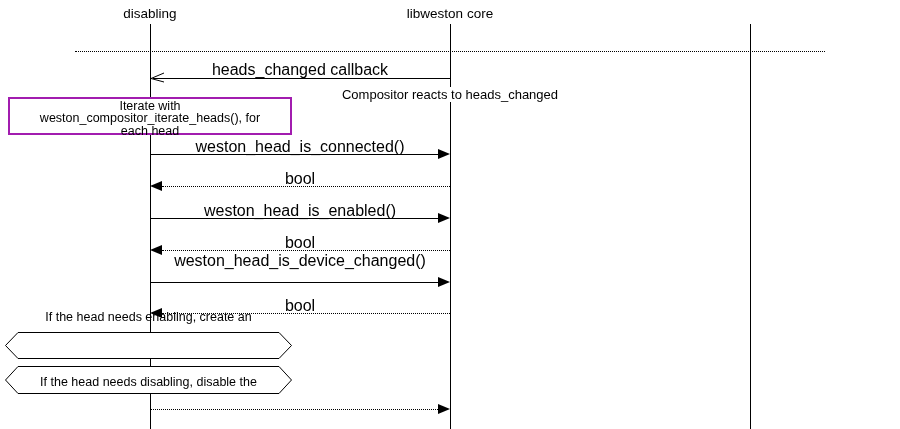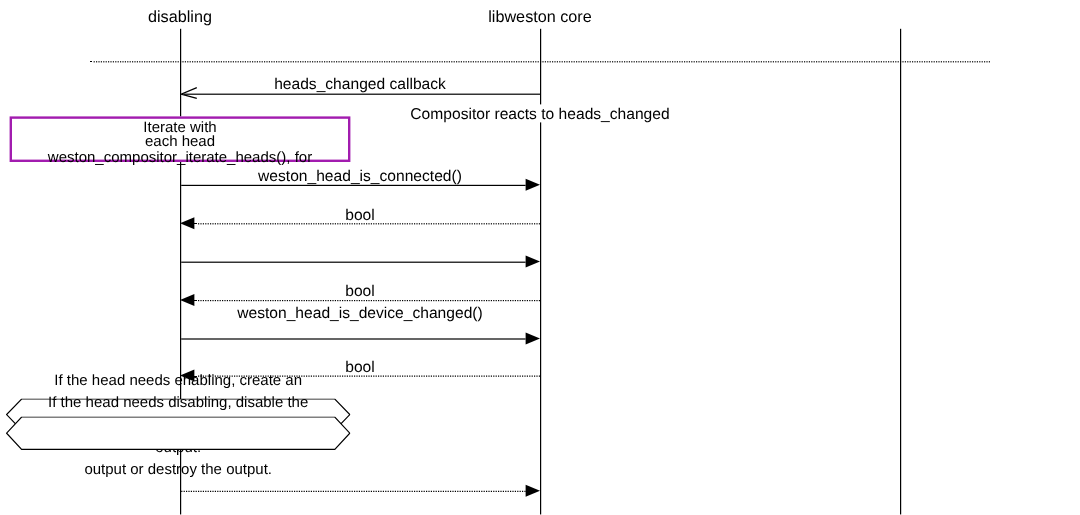--- a/index.html
+++ b/index.html
@@ -17,7 +17,7 @@
   .divider-label span{background:#fff;padding:0 2px;}
   .line{position:absolute;height:0;border-top:1px solid #000;}
   .line.dotted{border-top-style:dotted;}
-  .mlabel{position:absolute;text-align:center;font-size:13px;line-height:14px;white-space:nowrap;}
+  .mlabel{position:absolute;text-align:center;font-size:16px;line-height:14px;white-space:nowrap;}
   .tri-right{position:absolute;width:0;height:0;
     border-top:5px solid transparent;border-bottom:5px solid transparent;border-left:12px solid #000;}
   .tri-left{position:absolute;width:0;height:0;

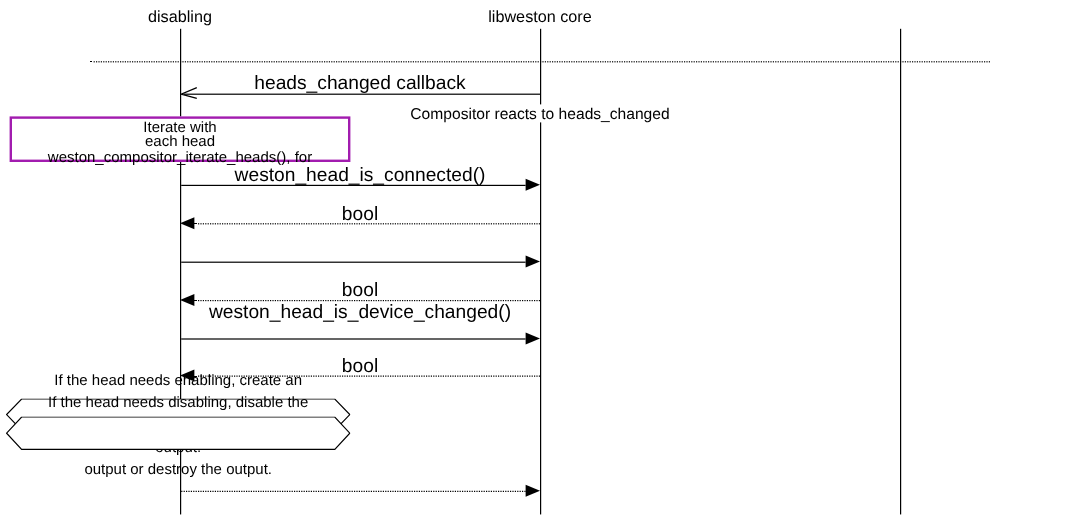--- a/index.html
+++ b/index.html
@@ -62,8 +62,8 @@
 
   <div class="note" style="left:8px;top:97px;width:284px;height:38px">
     <div>Iterate with</div>
+    <div>weston_compositor_iterate_heads(), for</div>
     <div>each head</div>
-    <div>weston_compositor_iterate_heads(), for</div>
   </div>
 
   <div class="mlabel" style="left:150px;top:140px;width:300px">weston_head_is_connected()</div>

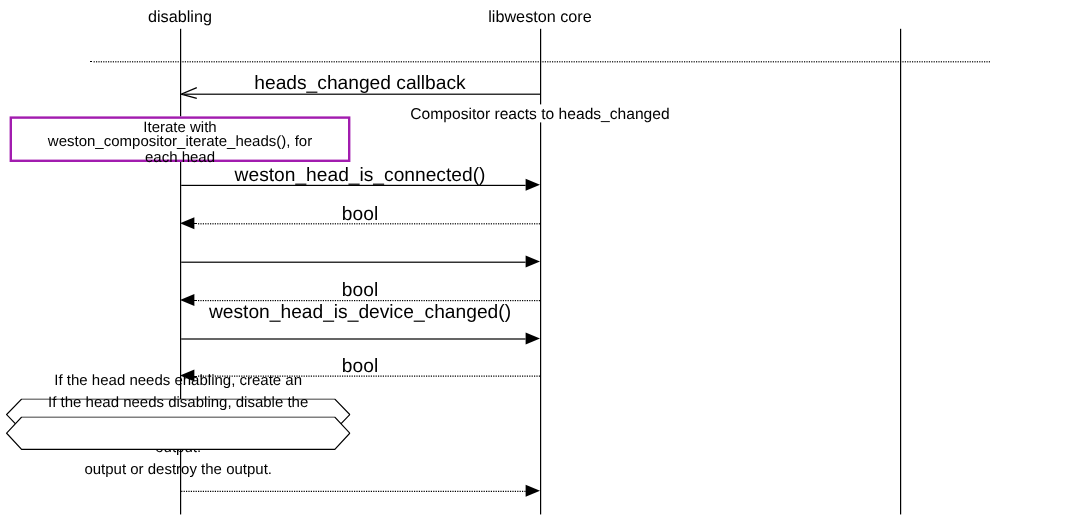--- a/index.html
+++ b/index.html
@@ -74,6 +74,7 @@
   <div class="line dotted" style="left:162px;top:186px;width:288px"></div>
   <div class="tri-left" style="left:150px;top:181px"></div>
 
+  <div class="mlabel" style="left:150px;top:204px;width:300px">weston_head_is_enabled()</div>
   <div class="line" style="left:151px;top:218px;width:287px"></div>
   <div class="tri-right" style="left:438px;top:213px"></div>
 

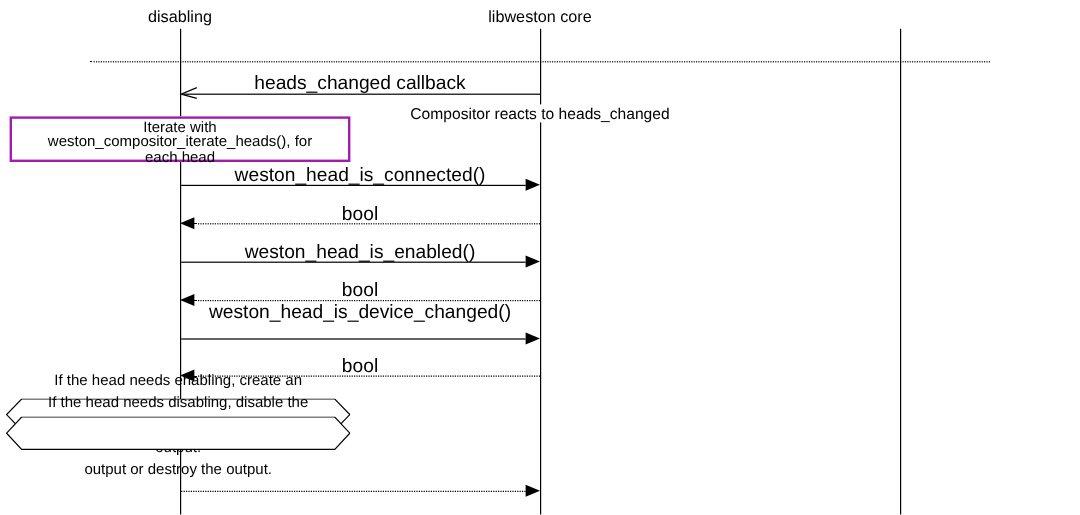--- a/index.html
+++ b/index.html
@@ -100,7 +100,7 @@
     </div>
   </div>
 
-  <div class="hex" style="left:5px;top:347px;width:287px;height:32px">
+  <div class="hex" style="left:5px;top:366px;width:287px;height:32px">
     <svg width="287" height="28" viewBox="0 0 287 28" preserveAspectRatio="none">
       <polygon points="13,0.5 274,0.5 286.5,14 274,27.5 13,27.5 0.5,14" fill="#fff" stroke="#000" stroke-width="1"></polygon>
     </svg>

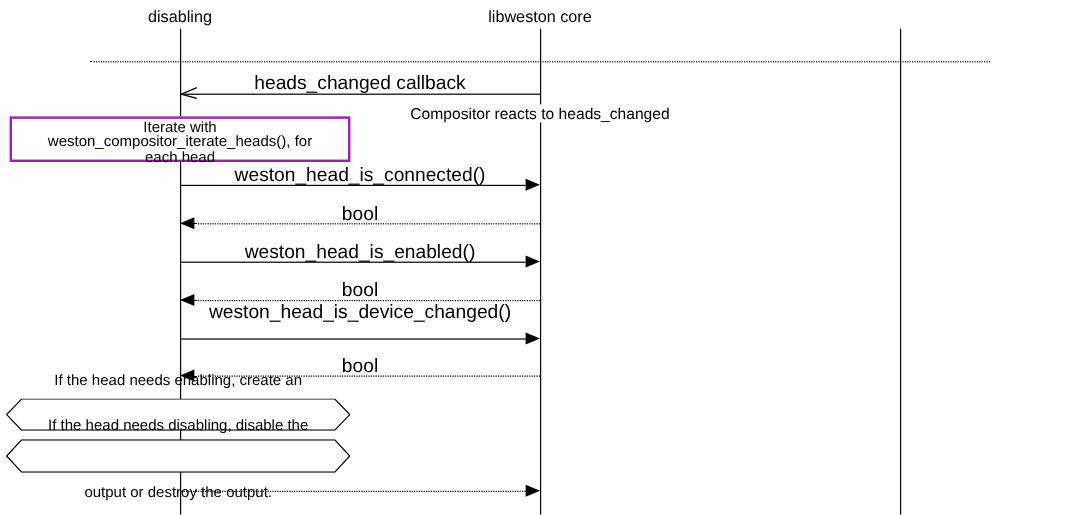--- a/index.html
+++ b/index.html
@@ -106,7 +106,6 @@
     </svg>
     <div class="hex-text">
       <div>If the head needs disabling, disable the</div>
-      <div>output or destroy the output.</div>
     </div>
   </div>
 

